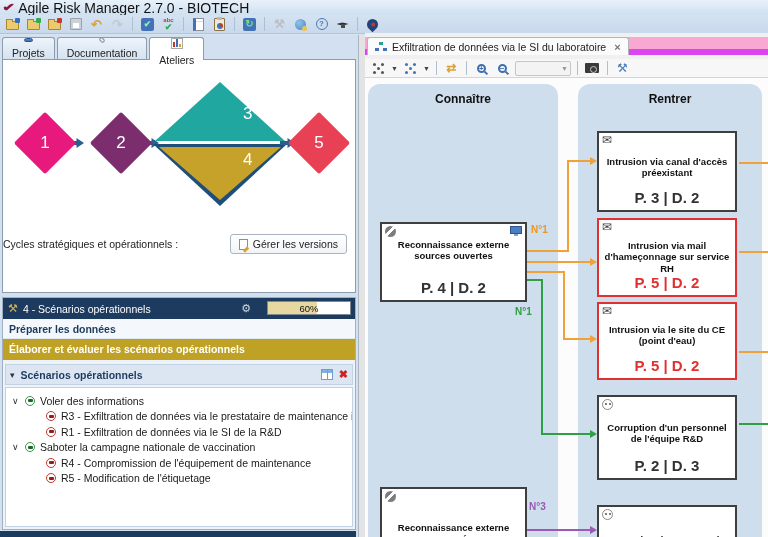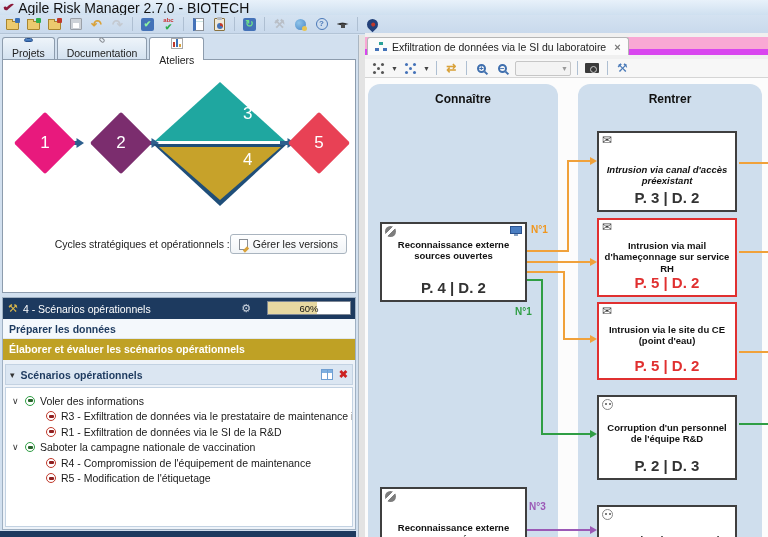--- a/index.html
+++ b/index.html
@@ -412,7 +412,7 @@
         <div class="irow">
             <span class="ic-env">✉</span>
           </div>
-        <div class="ttl" style="margin-top:16px;font-style:italic;">Intrusion via canal d'accès préexistant</div>
+        <div class="ttl" style="margin-top:8px;">Intrusion via canal d'accès préexistant</div>
         <div class="met">P. 3 | D. 2</div>
       </div>
       <div class="node crit" style="left:232px;top:140px;width:140px;height:79px;">

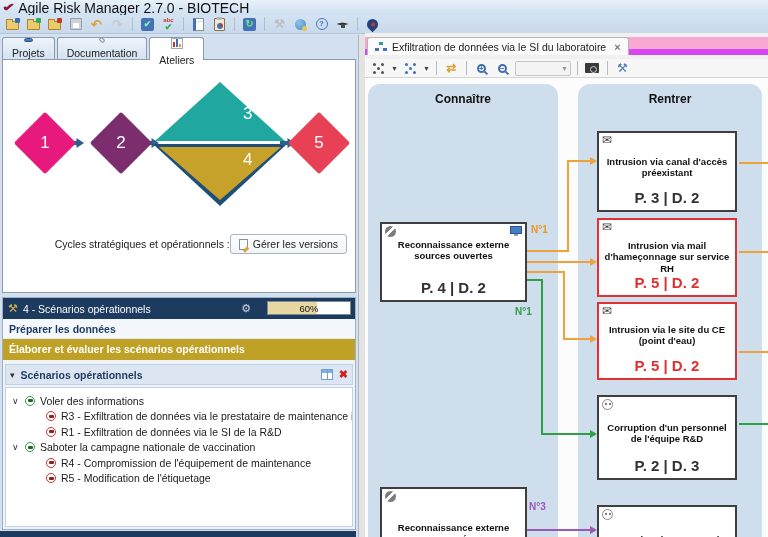--- a/index.html
+++ b/index.html
@@ -64,7 +64,7 @@
   .dnum{ position:absolute; color:#fff; font-size:17px; z-index:3;}
   .flow-arrow{ position:absolute; width:15px; height:12px; background:#2d5f8e;
     clip-path:polygon(0 33%, 50% 33%, 50% 8%, 100% 50%, 50% 92%, 50% 67%, 0 67%); }
-  .cycle-row{ position:absolute; left:0; right:8px; top:172px; height:24px; display:flex; align-items:center; justify-content:flex-end; gap:0; }
+  .cycle-row{ position:absolute; left:0; right:8px; top:172px; height:24px; display:flex; align-items:center; justify-content:space-between; gap:0; }
   .cycle-row .cap{ font-size:10.5px; color:#222; }
   .btn-versions{ display:flex; align-items:center; gap:5px; font-size:10.5px; color:#222;
     border:1px solid #a9b4bf; border-radius:3px; background:linear-gradient(#fff,#f1f4f7); padding:3px 8px; }

